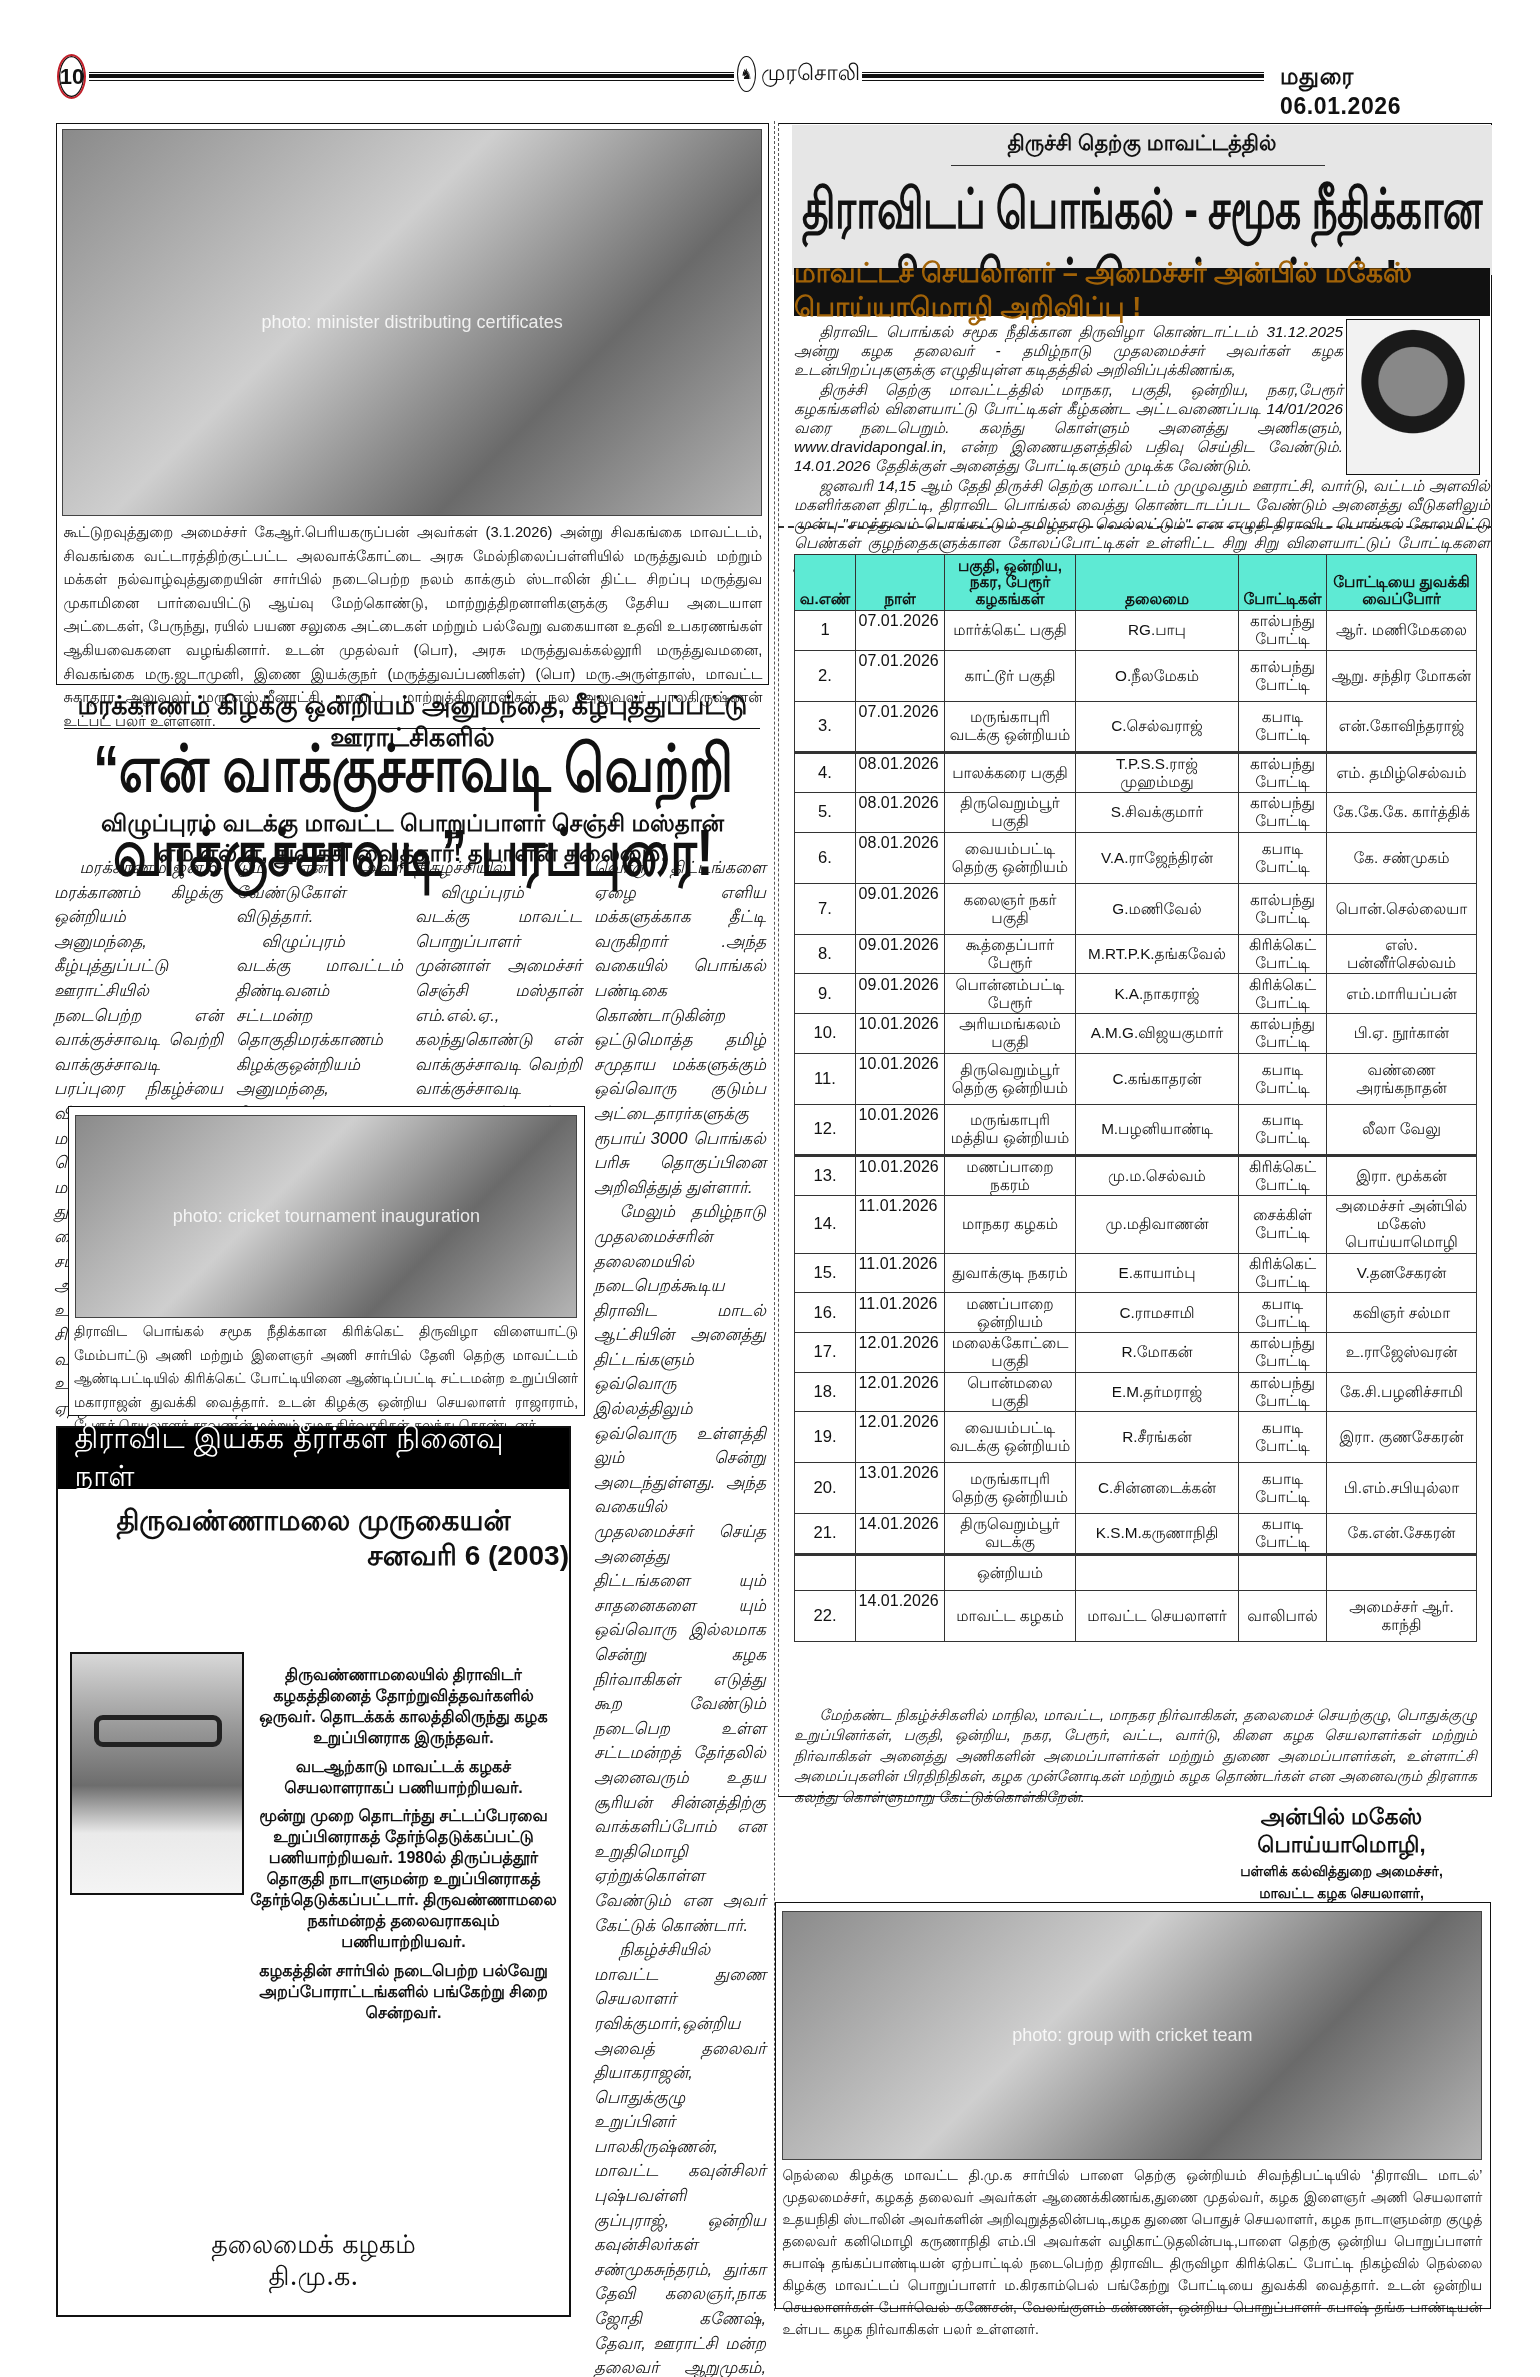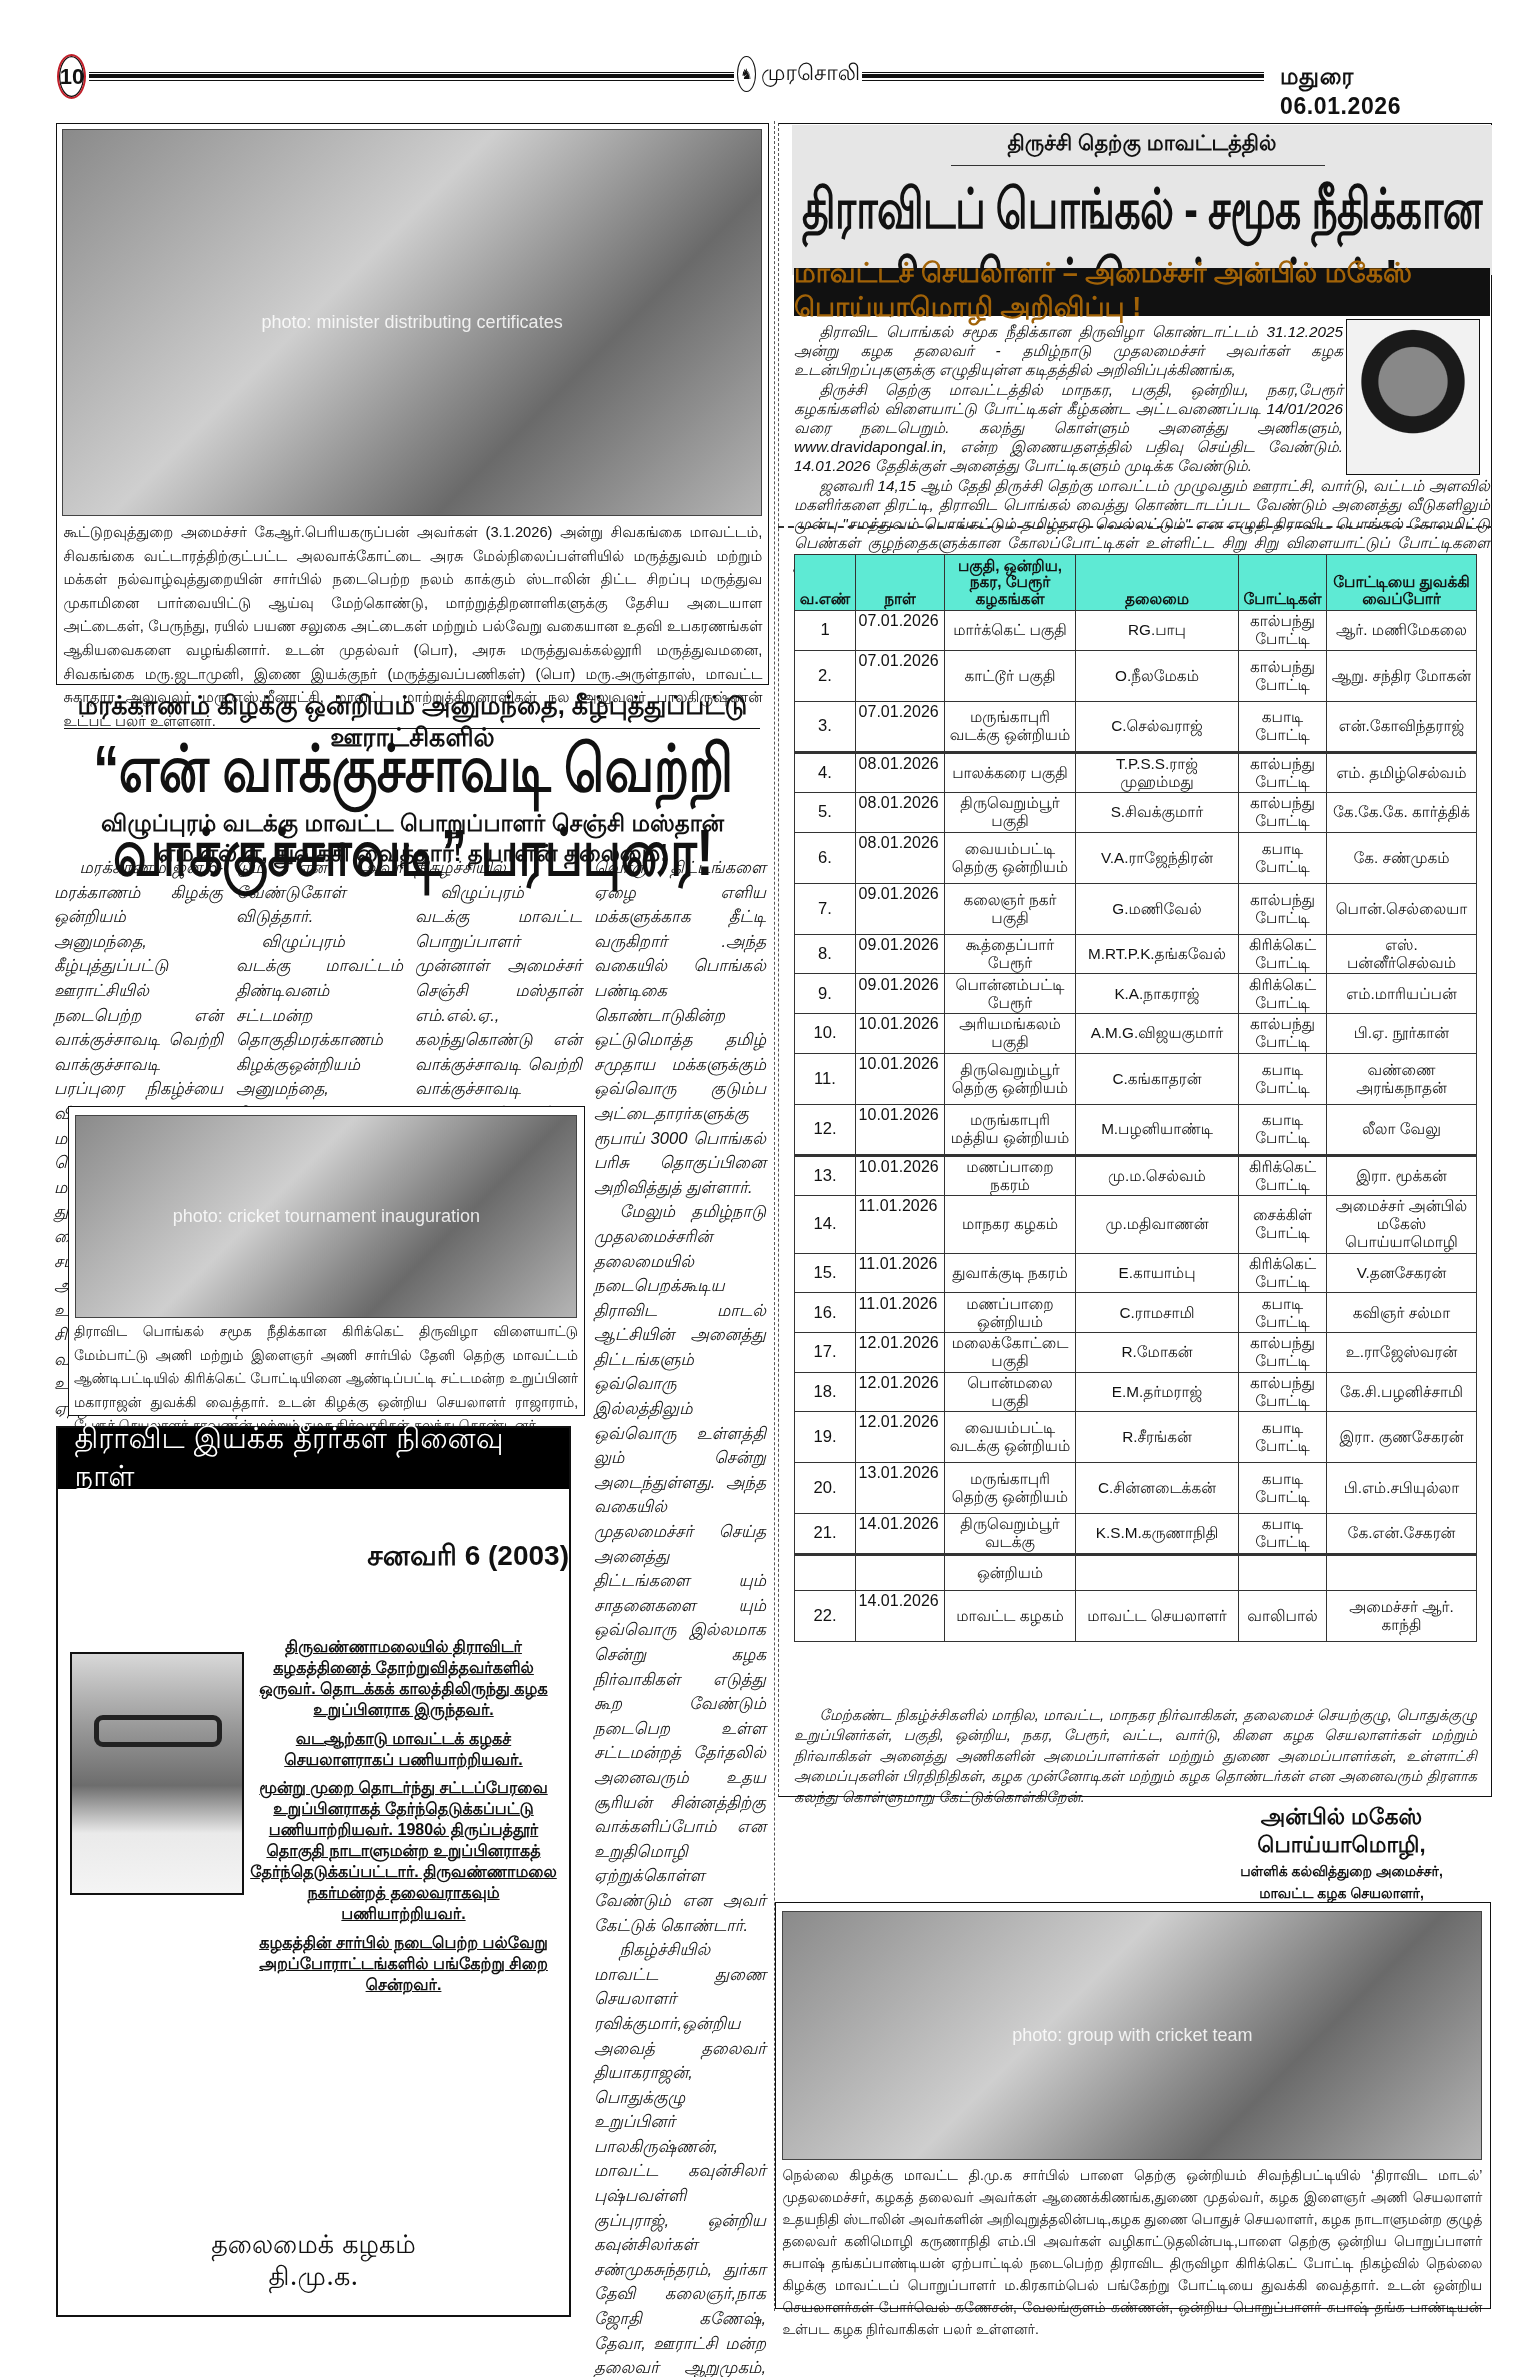--- a/index.html
+++ b/index.html
@@ -149,6 +149,7 @@
 
 <div class="box" id="mem-box">
   <div id="mem-banner">திராவிட இயக்க தீரர்கள் நினைவு நாள்</div>
+  <div id="mem-name">திருவண்ணாமலை முருகையன்</div>
   <div id="mem-date">சனவரி   6 (2003)</div>
   <div id="mem-photo">
     <div class="glasses"></div>

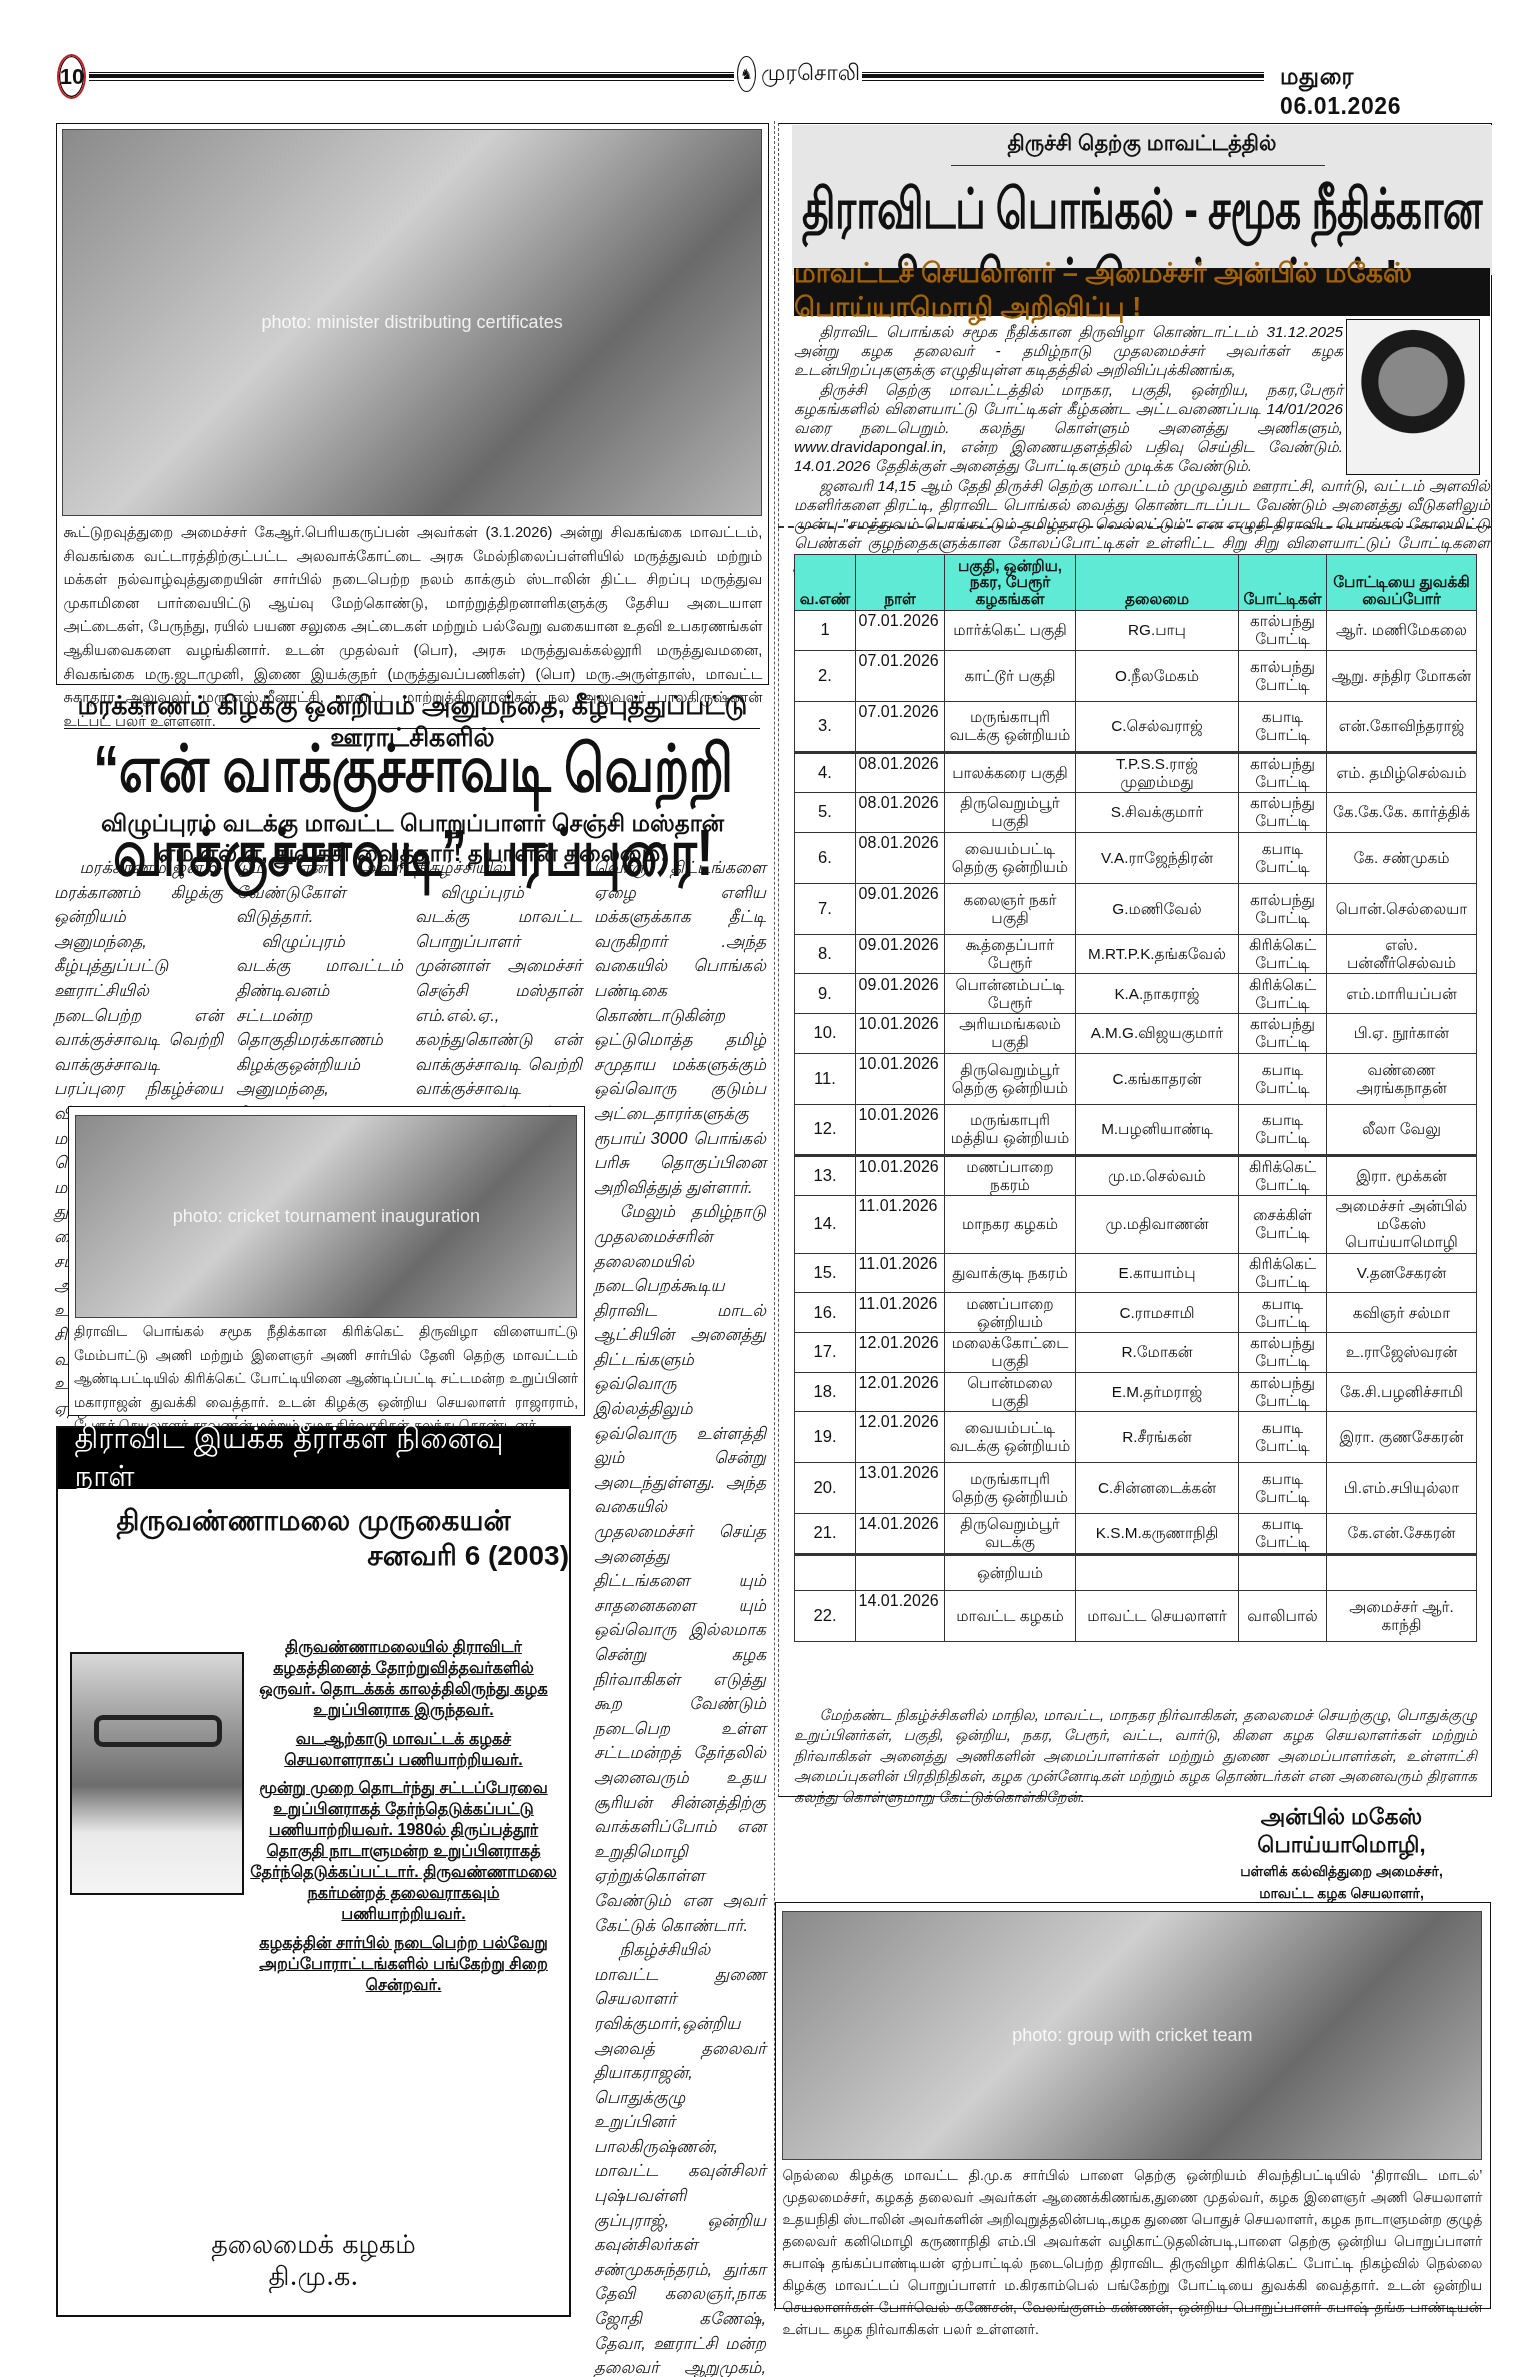--- a/index.html
+++ b/index.html
@@ -54,7 +54,7 @@
   #mem-date { position: absolute; left: 0; top: 112px; width: 100%; text-align: right; font-size: 28px; font-weight: bold; }
   #mem-photo { position: absolute; left: 11.5px; top: 224px; width: 174px; height: 243px; border: 2.6px solid #111; background: linear-gradient(180deg, #d8d8d8 0%, #9a9a9a 30%, #6d6d6d 55%, #eaeaea 75%, #f4f4f4 100%); }
   #mem-photo .glasses { position: absolute; left: 22.4px; top: 61px; width: 128px; height: 32px; border: 5.1px solid #222; border-radius: 9px; }
-  #mem-text { position: absolute; left: 189px; top: 208px; width: 313px; text-align: center; font-size: 16px; line-height: 21px; font-weight: bold; text-decoration: underline; }
+  #mem-text { position: absolute; left: 189px; top: 236px; width: 313px; text-align: center; font-size: 16px; line-height: 21px; font-weight: bold; }
   #mem-text p { margin-bottom: 7.7px; }
   #mem-sign1 { position: absolute; left: 0; top: 801px; width: 100%; text-align: center; font-size: 25.5px; font-family: "DejaVu Serif", serif; }
   #mem-sign2 { position: absolute; left: 0; top: 833px; width: 100%; text-align: center; font-size: 25.5px; font-family: "DejaVu Serif", serif; }

